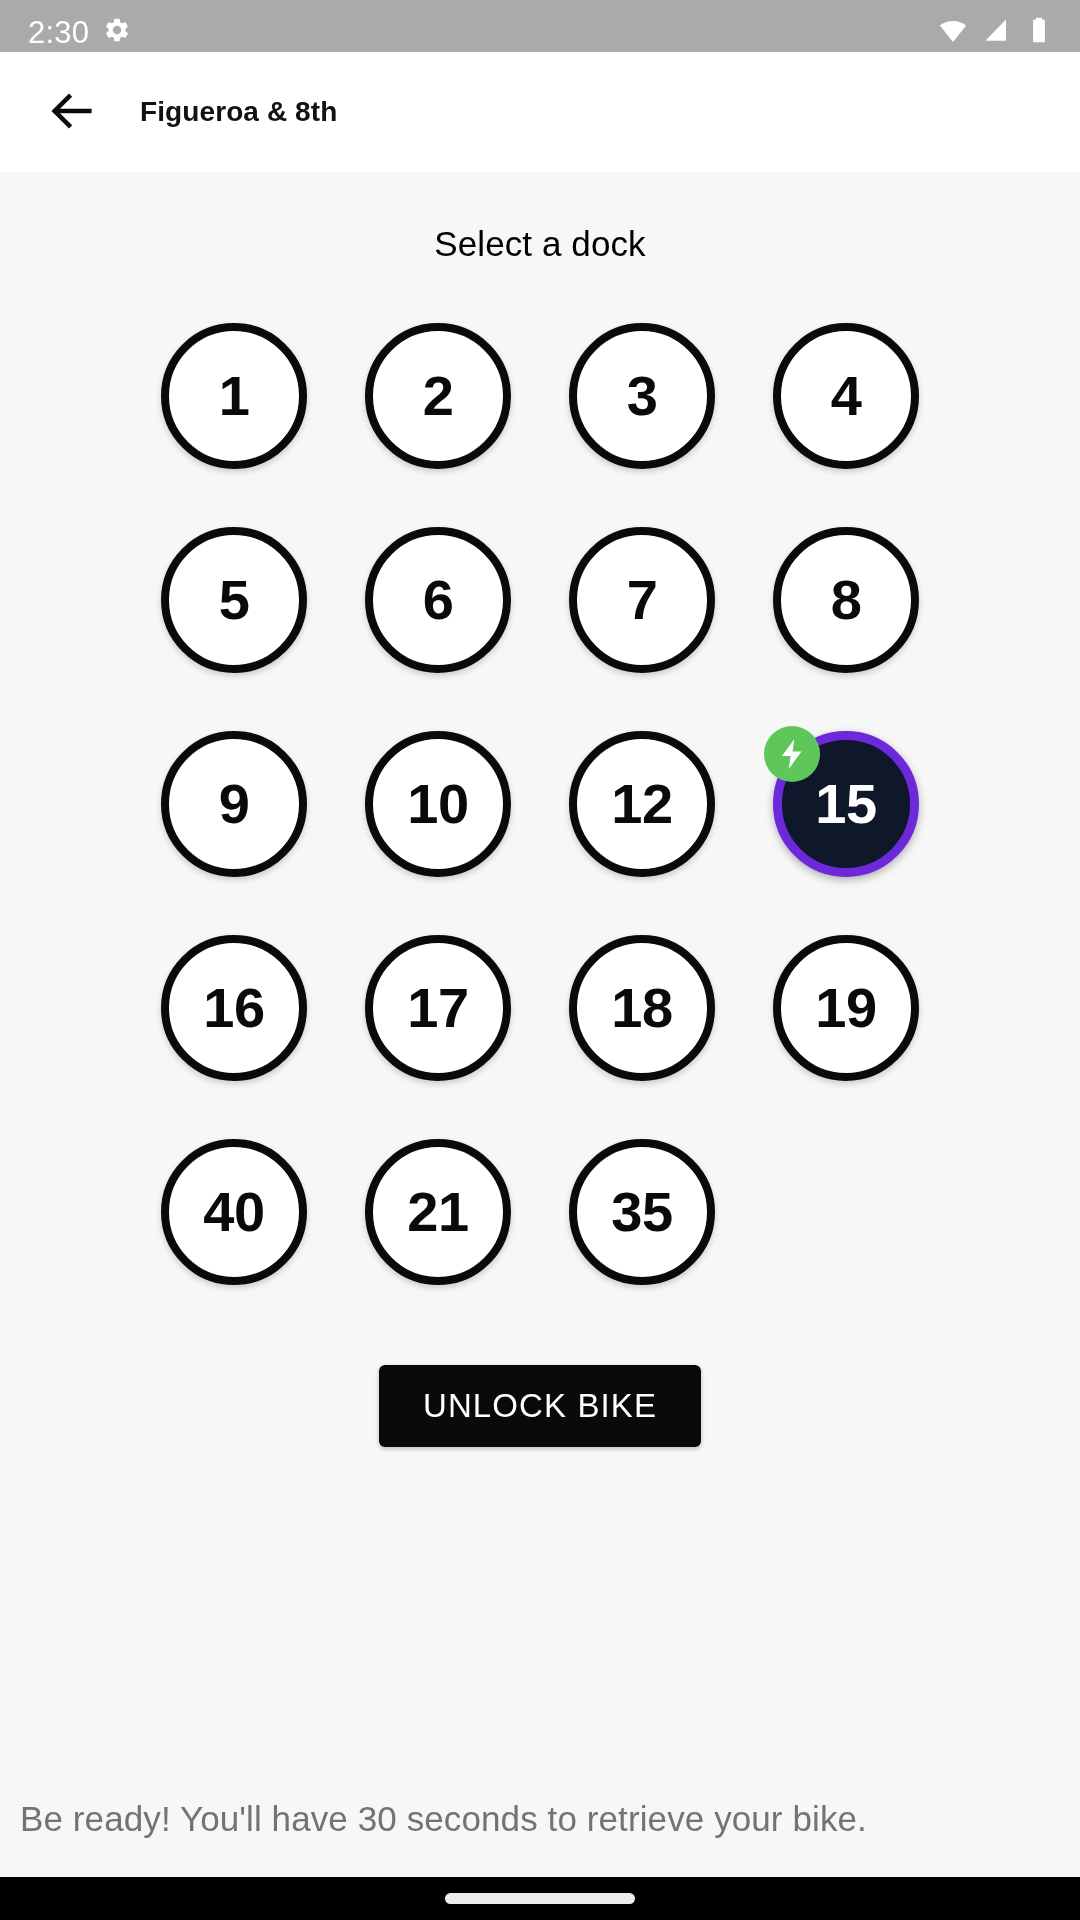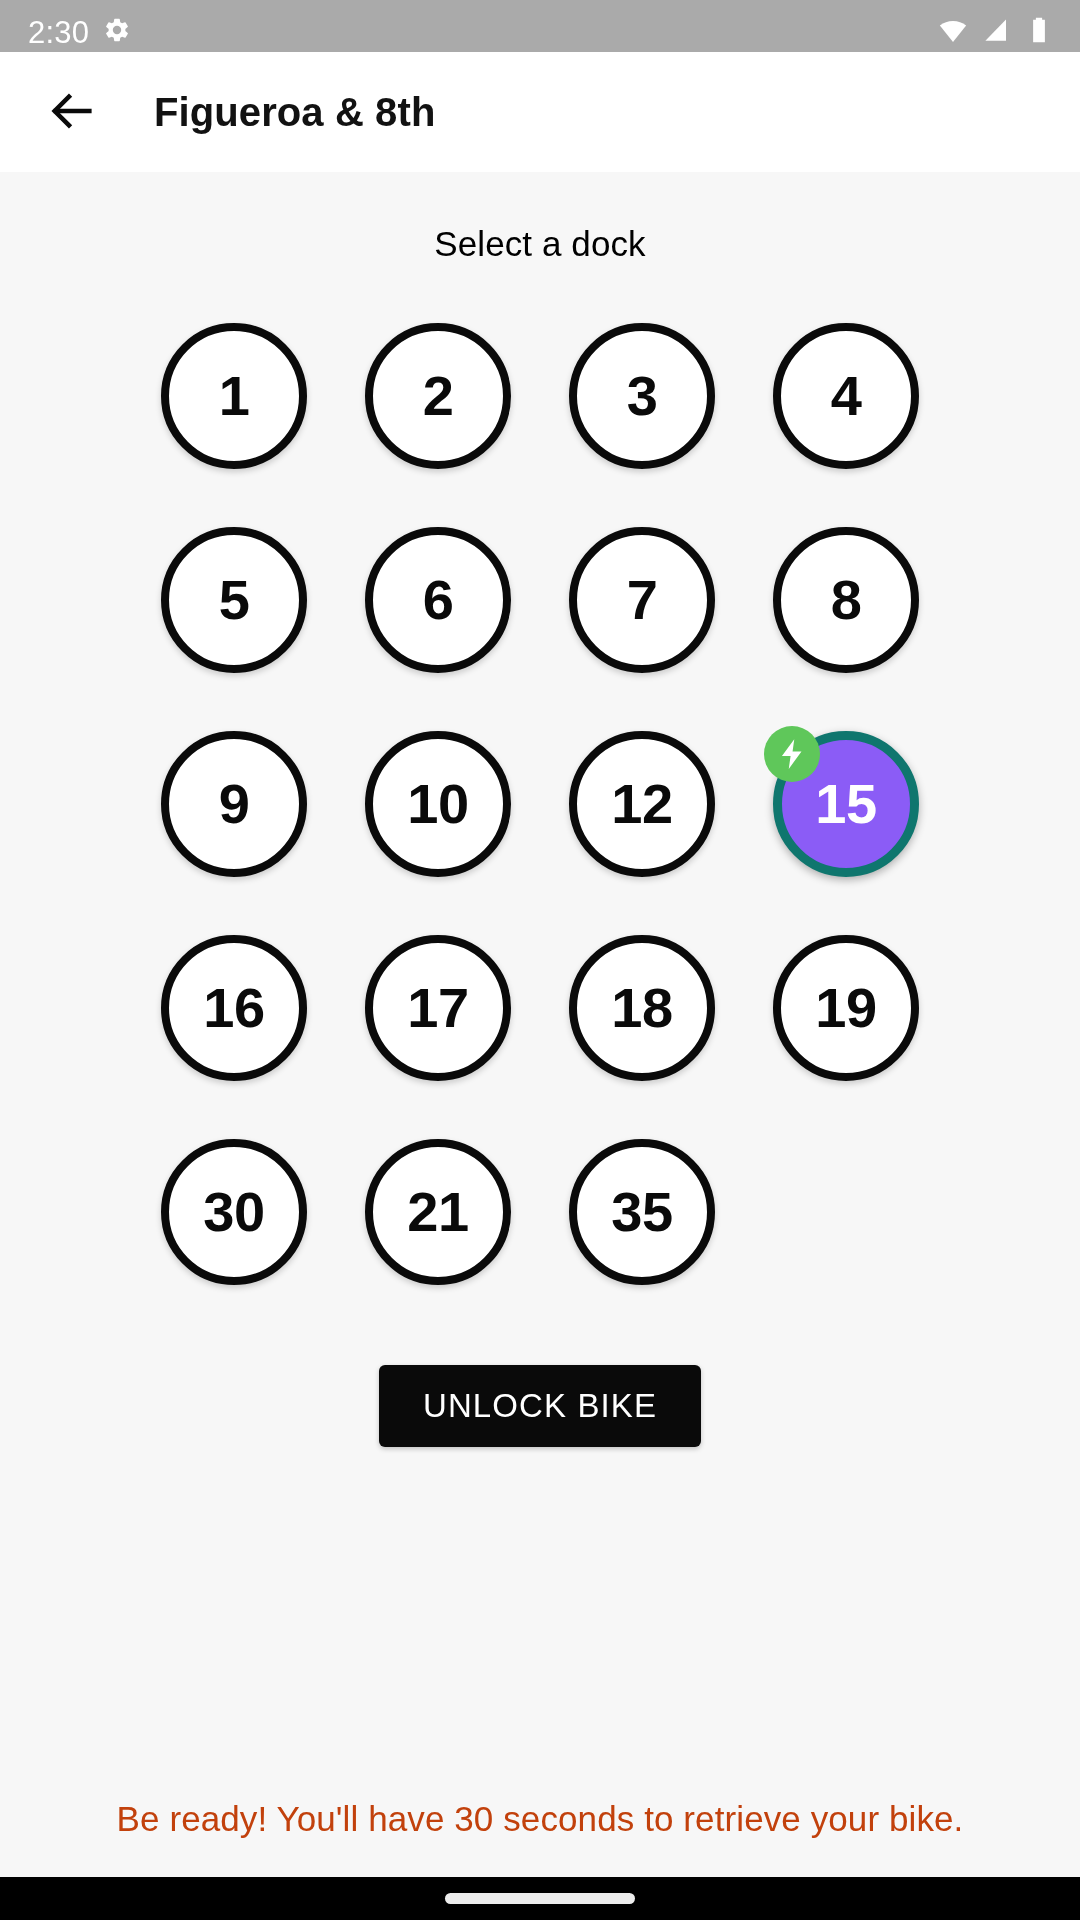--- a/index.html
+++ b/index.html
@@ -74,10 +74,10 @@
     flex: 0 0 72px;
   }
   .app-bar-title {
-    font-size: 40px;
+    font-size: 28px;
     font-weight: bold;
     color: #121212;
-    margin-left: 46px;
+    margin-left: 32px;
     letter-spacing: 0.1px;
     white-space: nowrap;
   }

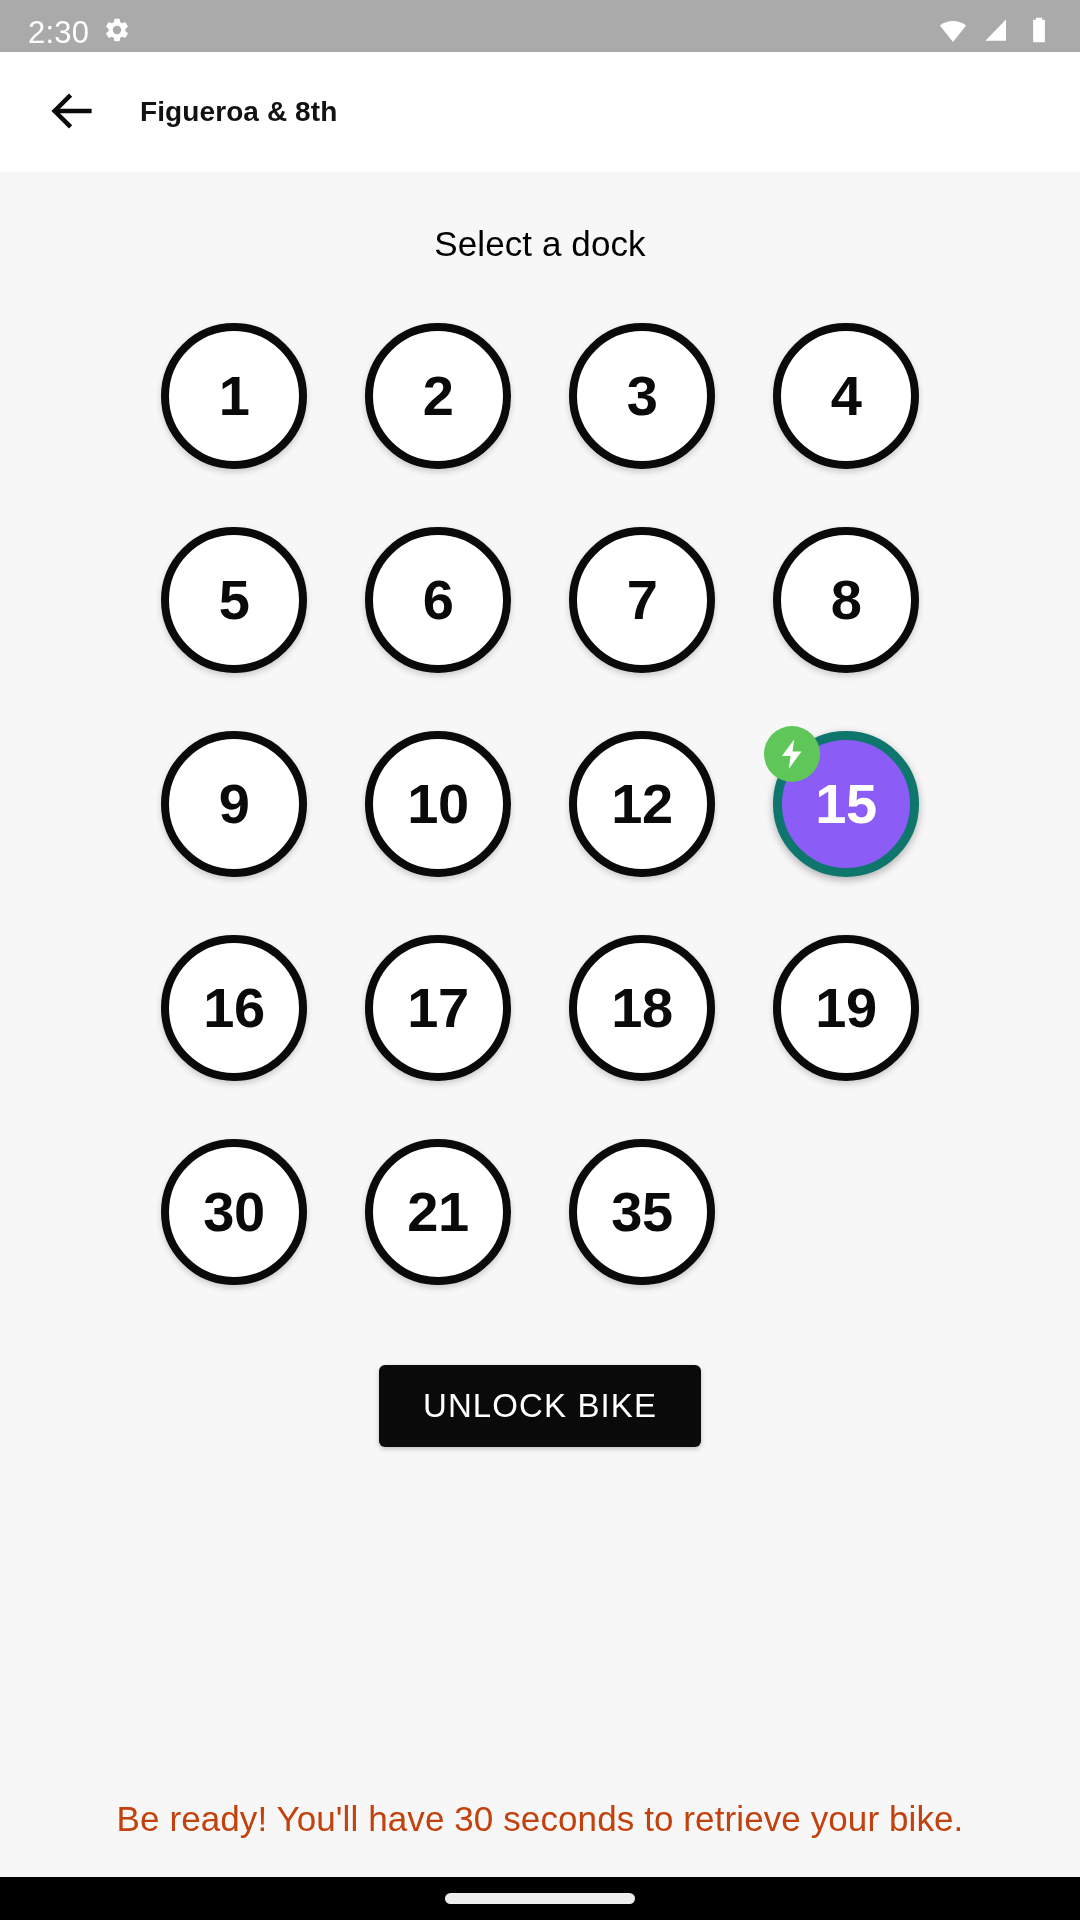--- a/index.html
+++ b/index.html
@@ -142,8 +142,8 @@
 
   
   .dock.selected {
-    background: #8b5cf6;
-    border: 9px solid #0f766e;
+    background: #0f172a;
+    border: 9px solid #6d28d9;
     box-shadow: 0 3px 8px rgba(0,0,0,0.30);
   }
   .dock.selected .dock-num {

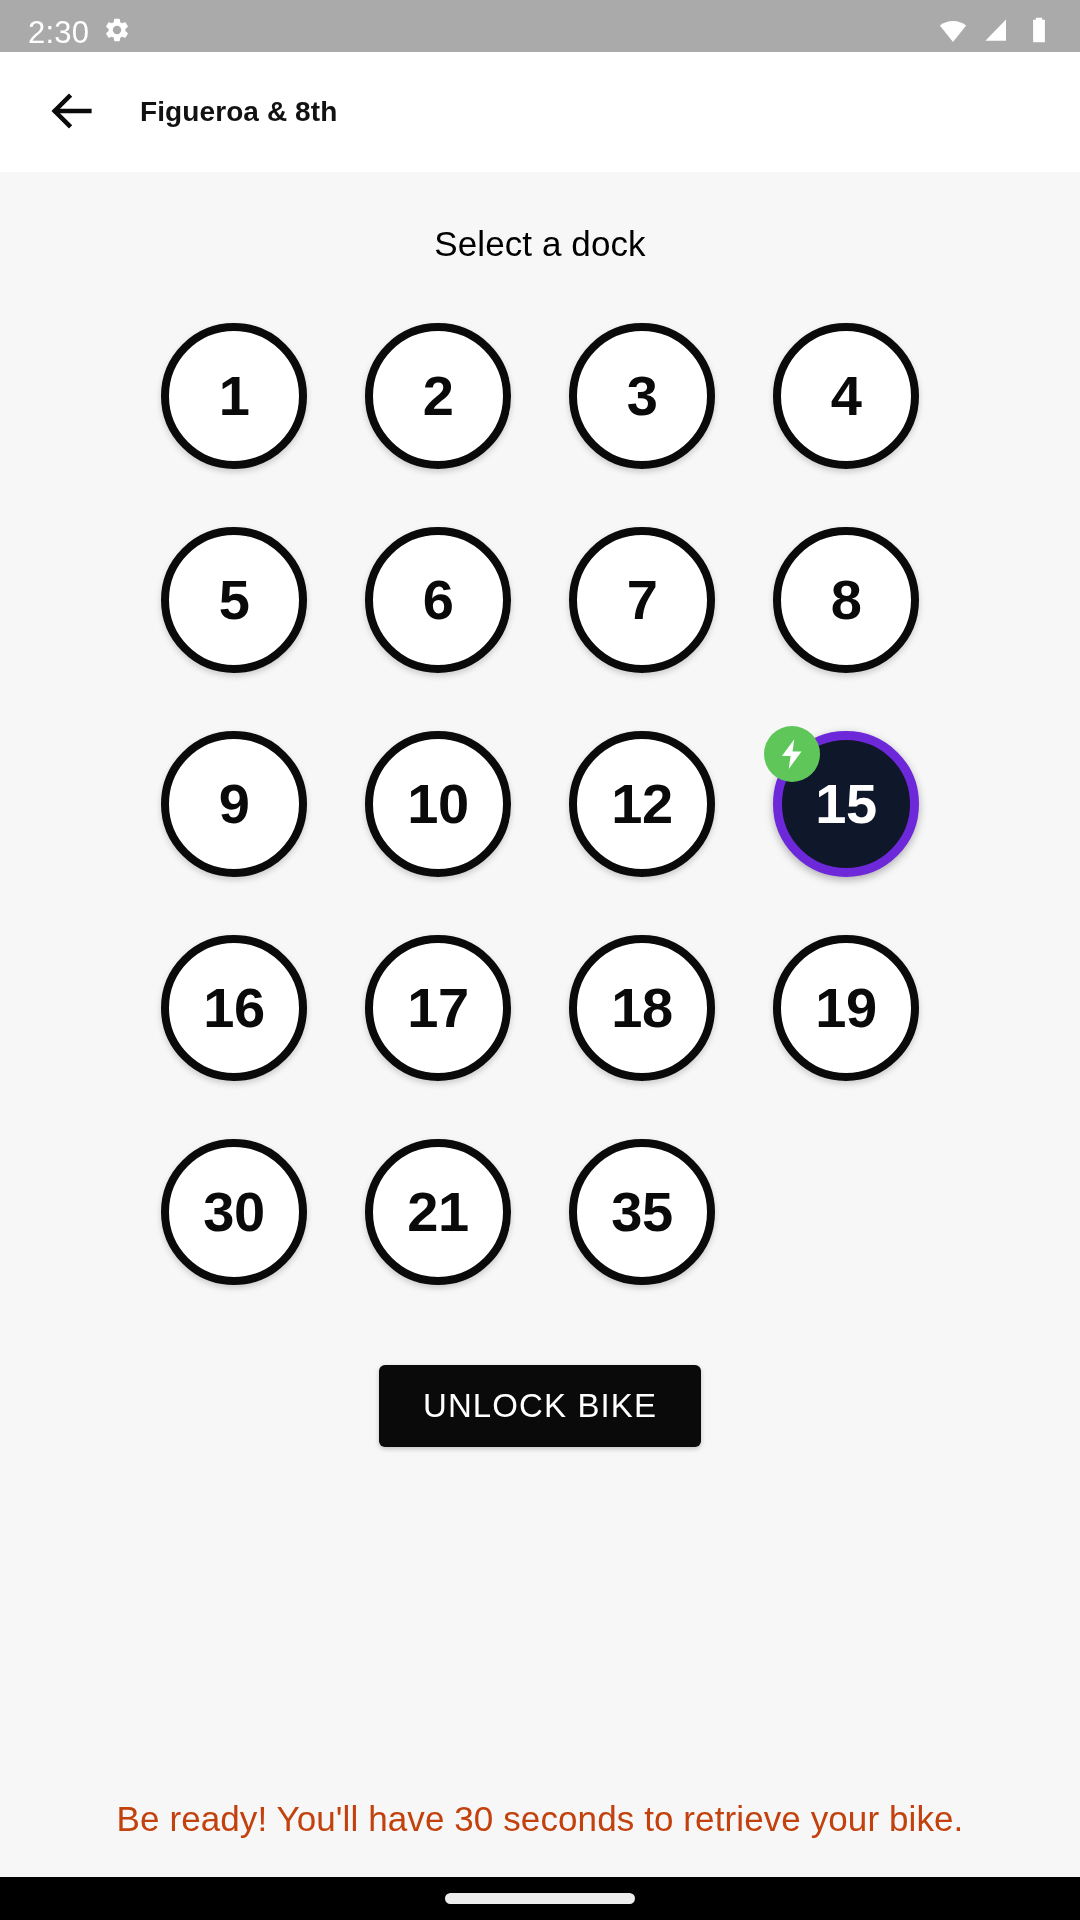--- a/index.html
+++ b/index.html
@@ -357,7 +357,7 @@
         </div>
         <div class="dock-cell">
           <div class="dock">
-            <span class="dock-num">30</span>
+            <span class="dock-num">40</span>
           </div>
         </div>
         <div class="dock-cell">

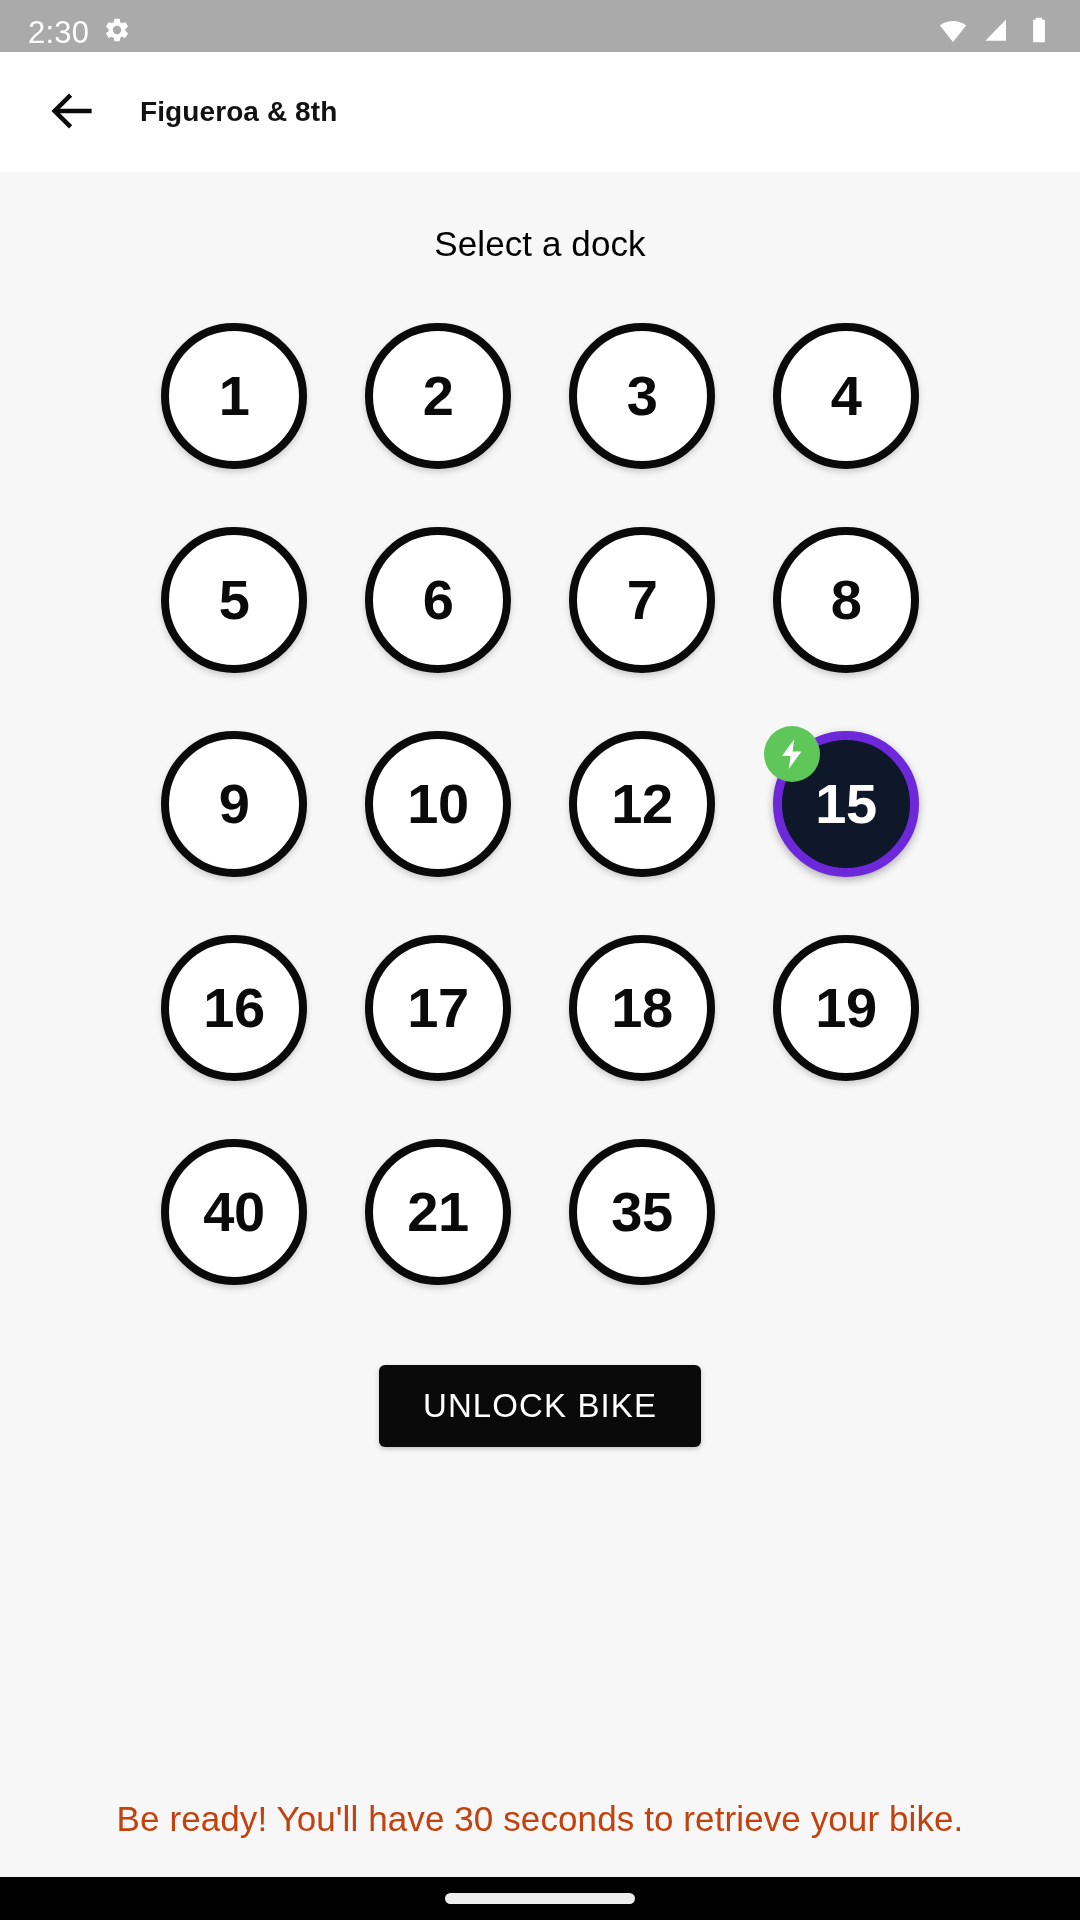--- a/index.html
+++ b/index.html
@@ -197,9 +197,8 @@
     bottom: 38px;
     left: 0;
     width: 100%;
-    text-align: center;
     font-size: 35px;
-    color: #c2410c;
+    color: #737373;
     padding: 0 20px;
     letter-spacing: 0.1px;
   }

